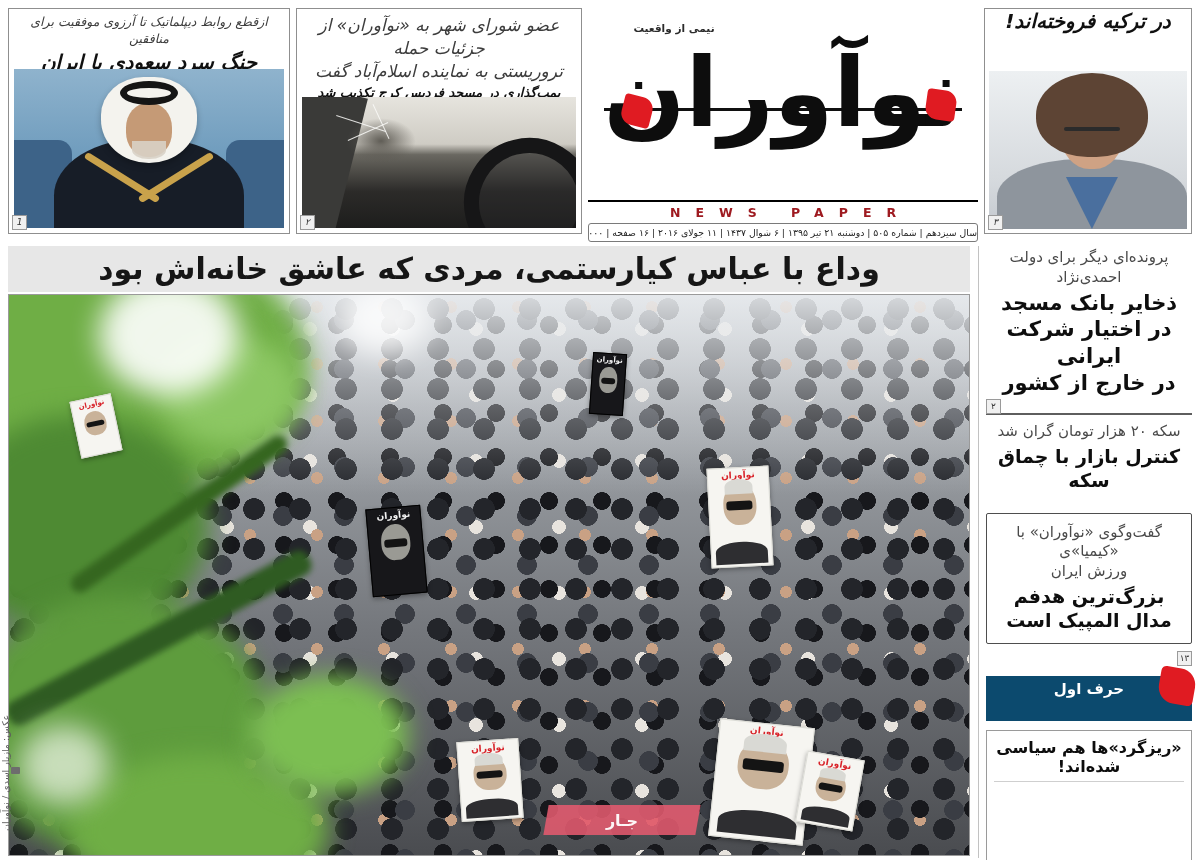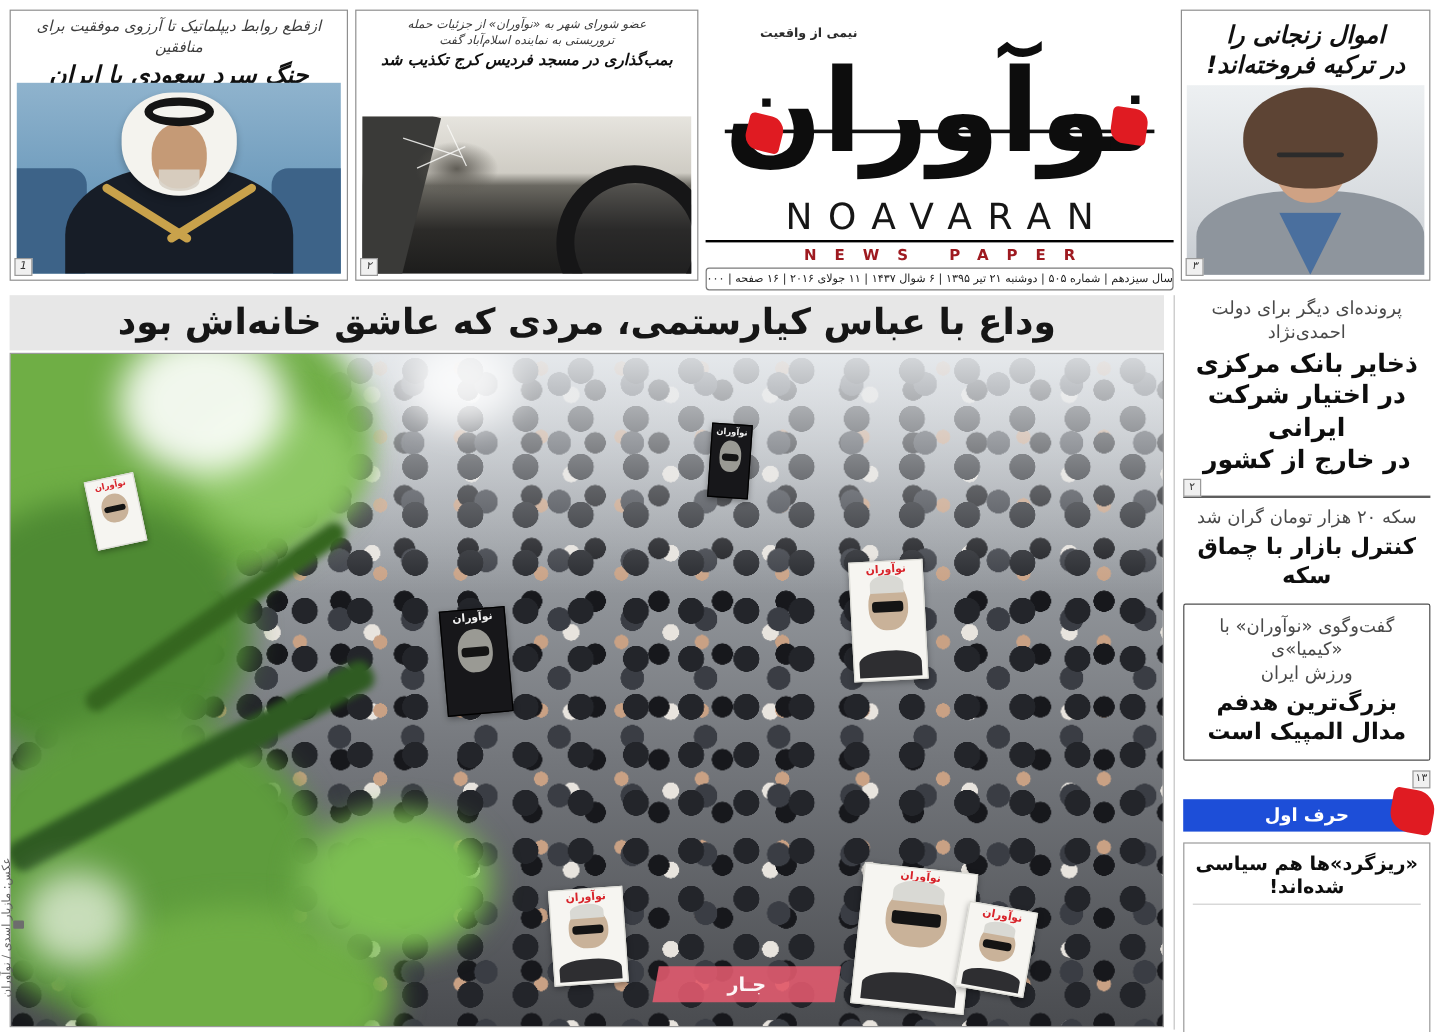--- a/index.html
+++ b/index.html
@@ -15,7 +15,7 @@
   #box-saudi  { left:8px;   top:8px; width:282px; height:226px; }
   #box-bomb   { left:296px; top:8px; width:286px; height:226px; }
   #box-zanjani{ left:984px; top:8px; width:208px; height:226px; }
-  .kicker { text-align:center; color:#3d3d3d; font-size:10px; line-height:1.35; padding-top:5px; }
+  .kicker { text-align:center; color:#3d3d3d; font-size:17px; line-height:1.35; padding-top:5px; }
   .kicker.sm { font-size:12.5px; }
   .box-headline { text-align:center; font-weight:bold; color:#101010; font-size:20px; line-height:1.25; padding:2px 4px 0; }
   .page-badge {

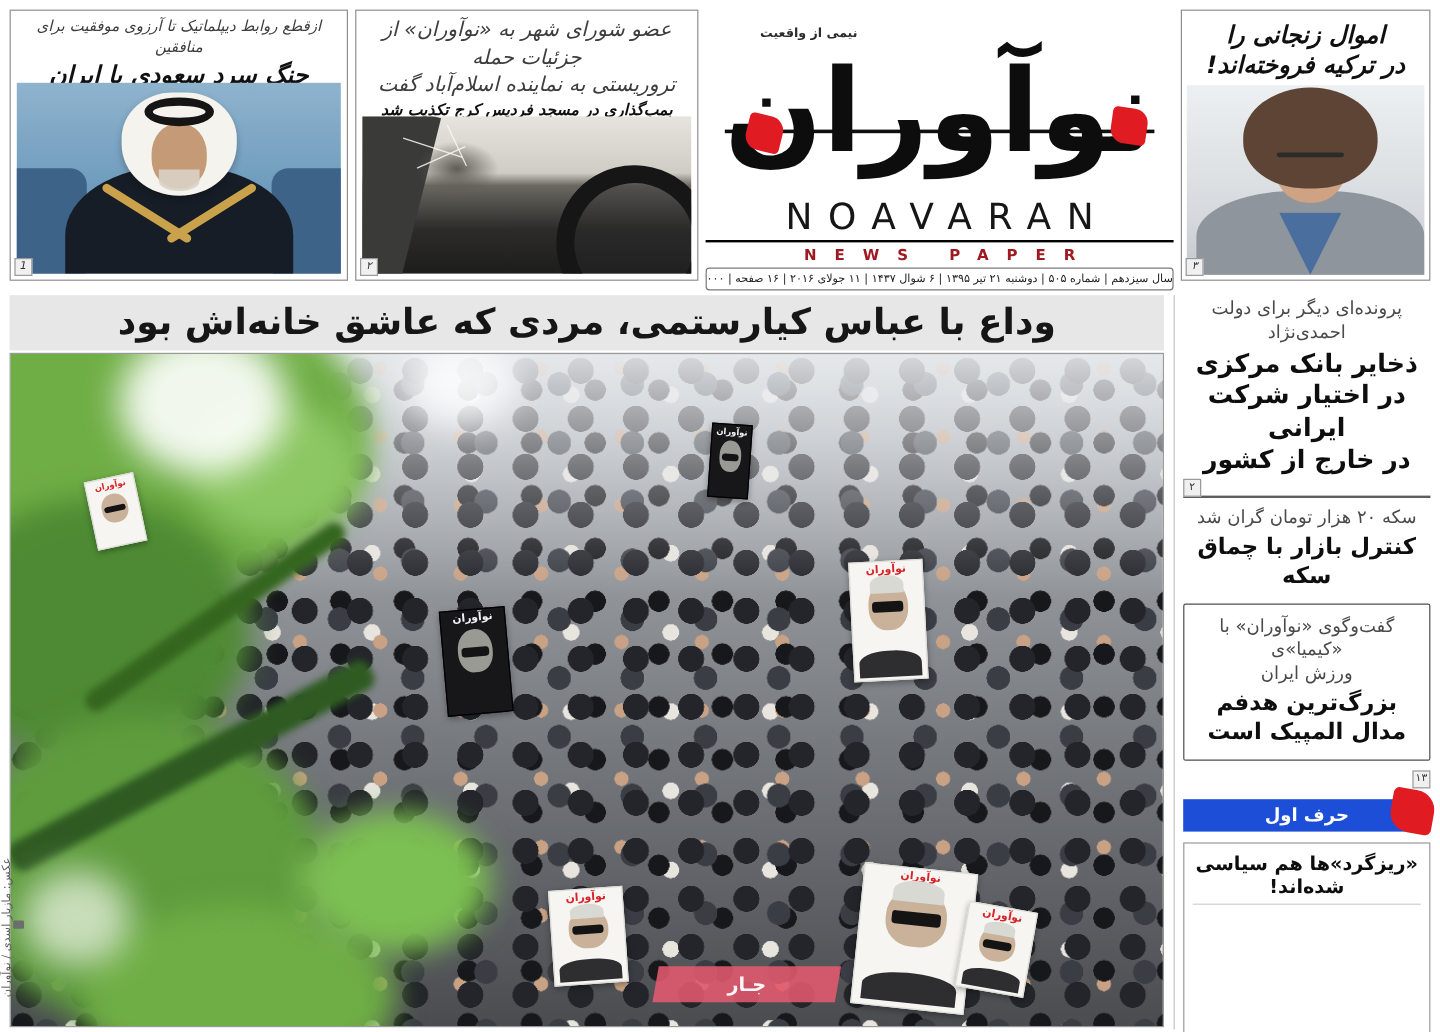--- a/index.html
+++ b/index.html
@@ -177,7 +177,6 @@
   </div>
 
   <div id="box-zanjani" class="story-box">
-    <div class="box-headline" style="padding-top:8px;">اموال زنجانی را</div>
     <div class="box-headline" style="padding-top:0;">در ترکیه فروخته‌اند!</div>
     <div id="zanjani-photo" class="ph">
       <div class="z-jacket"></div>

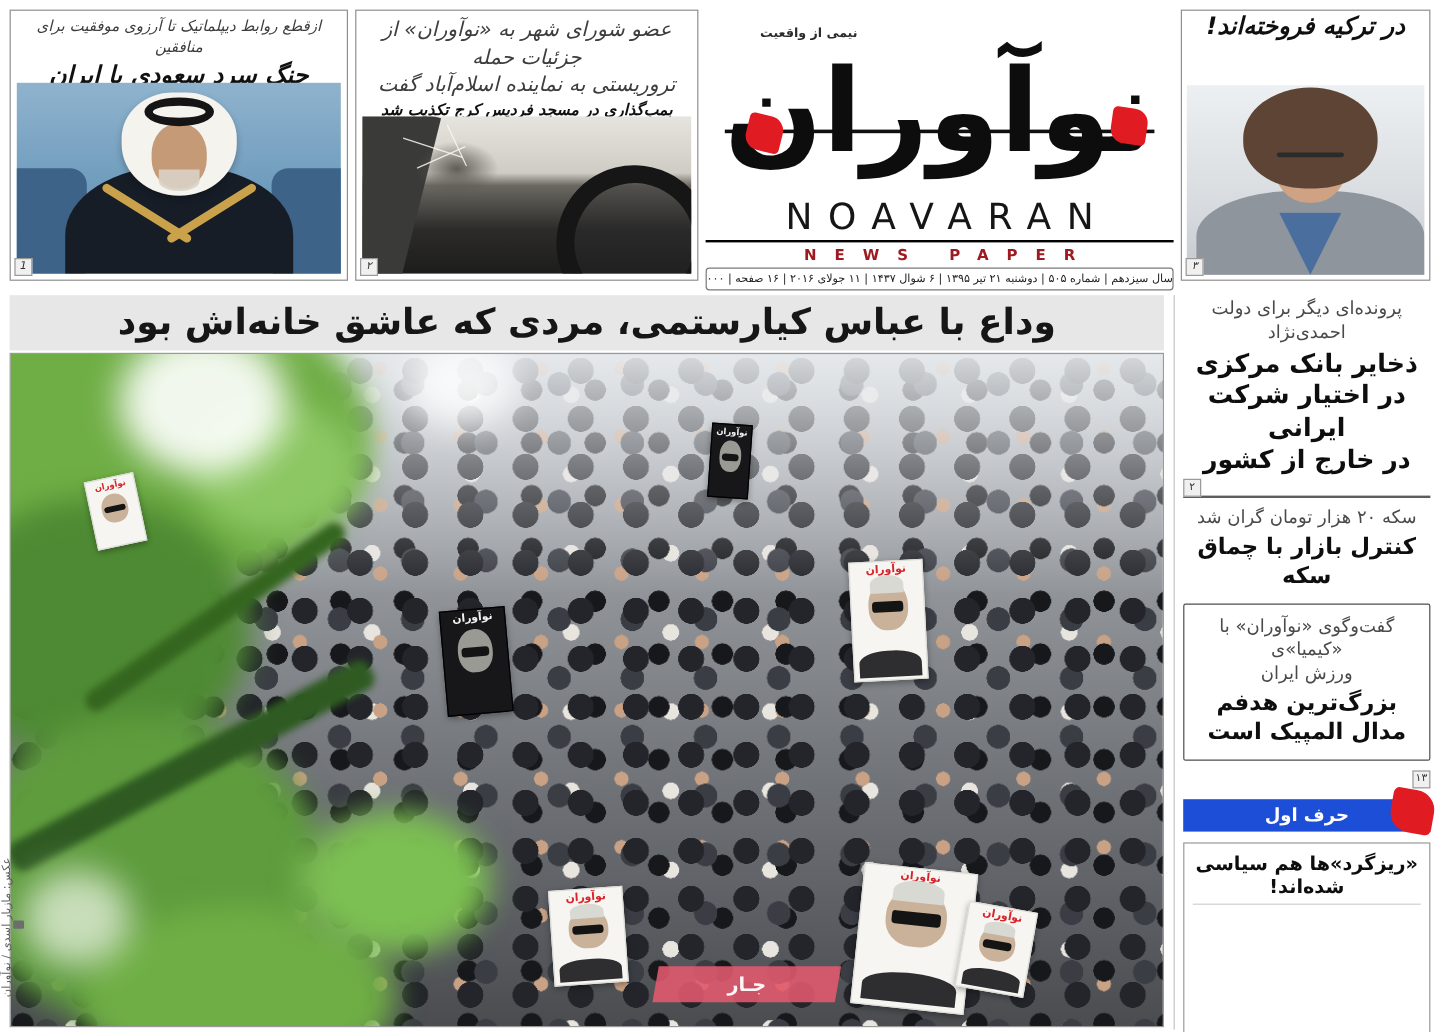--- a/index.html
+++ b/index.html
@@ -170,7 +170,6 @@
       <div id="ld-left" class="logo-diamond"></div>
       <div id="ld-right" class="logo-diamond"></div>
     </div>
-    <div id="latin-name">NOAVARAN</div>
     <div id="latin-rule"></div>
     <div id="latin-sub">NEWS PAPER</div>
     <div id="date-strip">سال سیزدهم | شماره ۵۰۵ | دوشنبه ۲۱ تیر ۱۳۹۵ | ۶ شوال ۱۴۳۷ | ۱۱ جولای ۲۰۱۶ | ۱۶ صفحه | ۱۰۰۰ تومان</div>

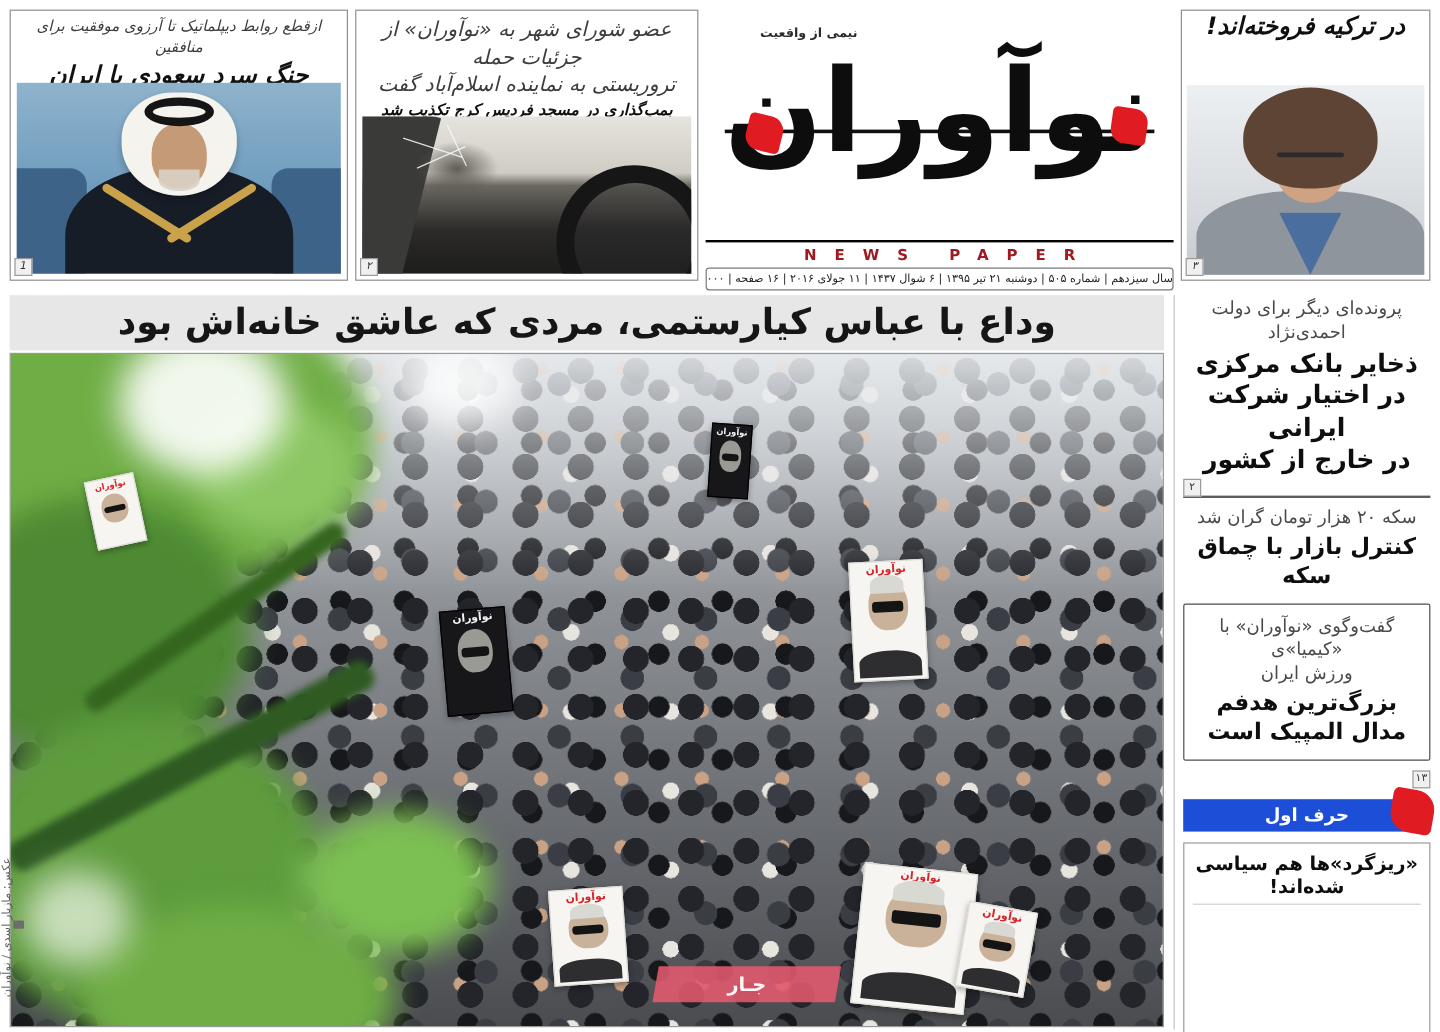--- a/index.html
+++ b/index.html
@@ -272,7 +272,7 @@
     <div>
       <div class="rail-kicker">پرونده‌ای دیگر برای دولت</div>
       <div class="rail-kicker">احمدی‌نژاد</div>
-      <div class="rail-headline">ذخایر بانک مرکزی</div>
+      <div class="rail-headline">ذخایر بانک مسجد</div>
       <div class="rail-headline" style="margin-top:0;">در اختیار شرکت ایرانی</div>
       <div class="rail-headline" style="margin-top:0;">در خارج از کشور</div>
       <div class="rail-sep">

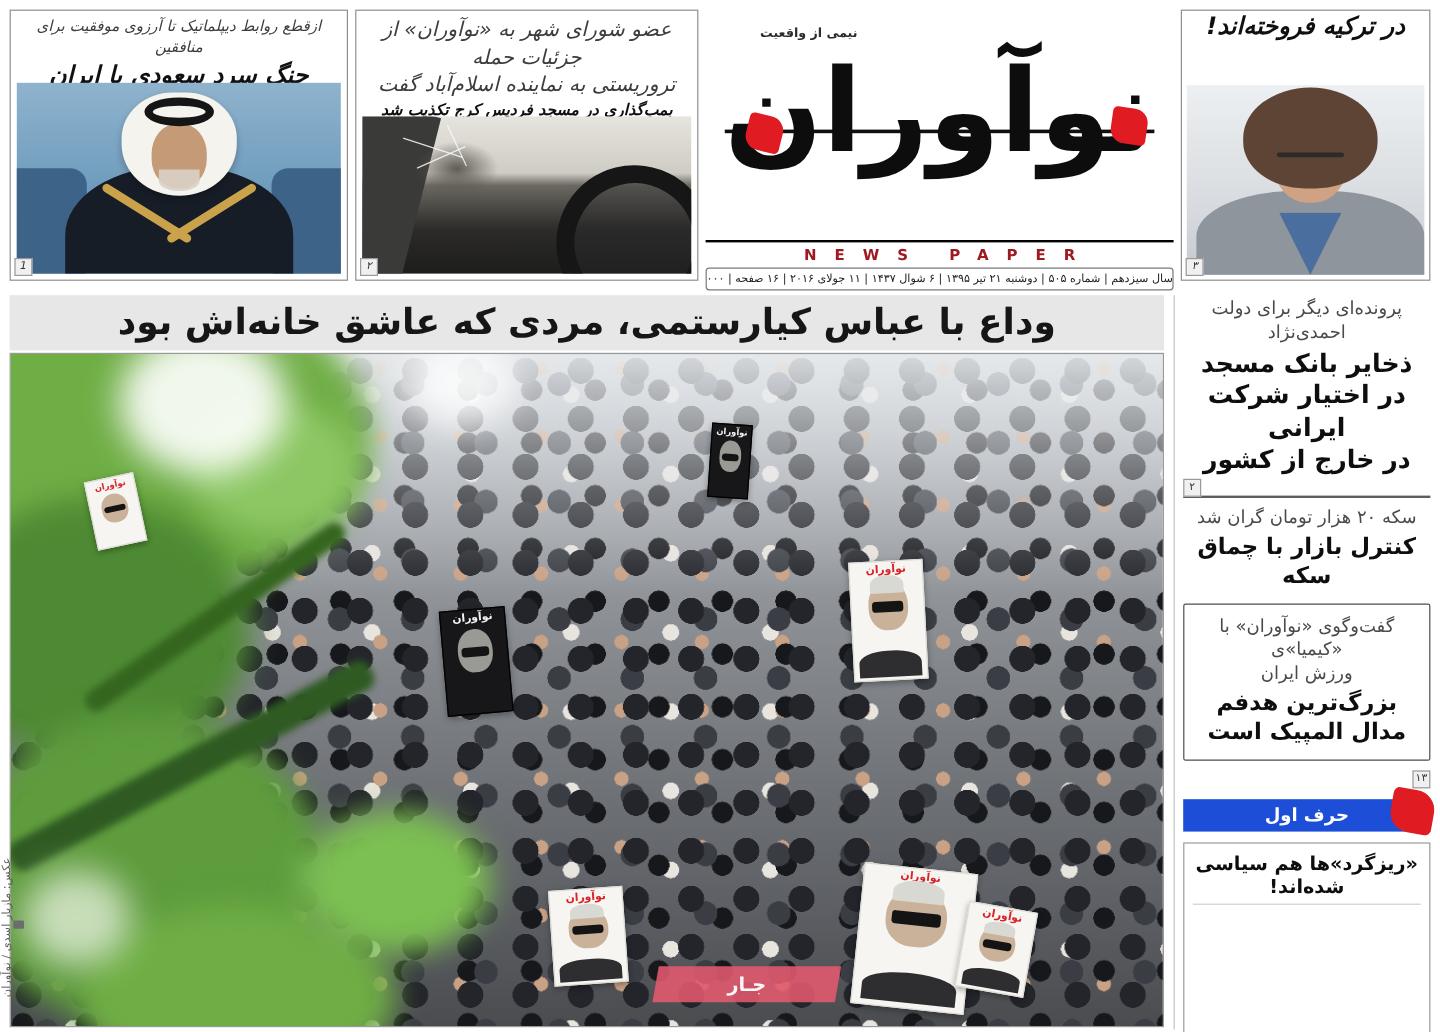--- a/index.html
+++ b/index.html
@@ -114,7 +114,7 @@
   .rail-headline.sm { font-size:19px; }
   .rail-sep { position:relative; border-bottom:2px solid #5e5e5e; margin:4px 0 7px; height:14px; }
   .rail-sep .sep-badge { position:absolute; left:0; bottom:-1px; }
-  #sport-box { border:1px solid #4e4e4e; border-radius:2px; padding:9px 4px 10px; margin-top:10px; }
+  #sport-box { border:1px solid #4e4e4e; border-radius:2px; padding:9px 4px 10px; margin-top:20px; }
   #sport-badge-row { height:16px; margin-top:2px; }
 
   #firstword-bar { position:relative; margin-top:14px; height:27px; background:#1d4ed8; }

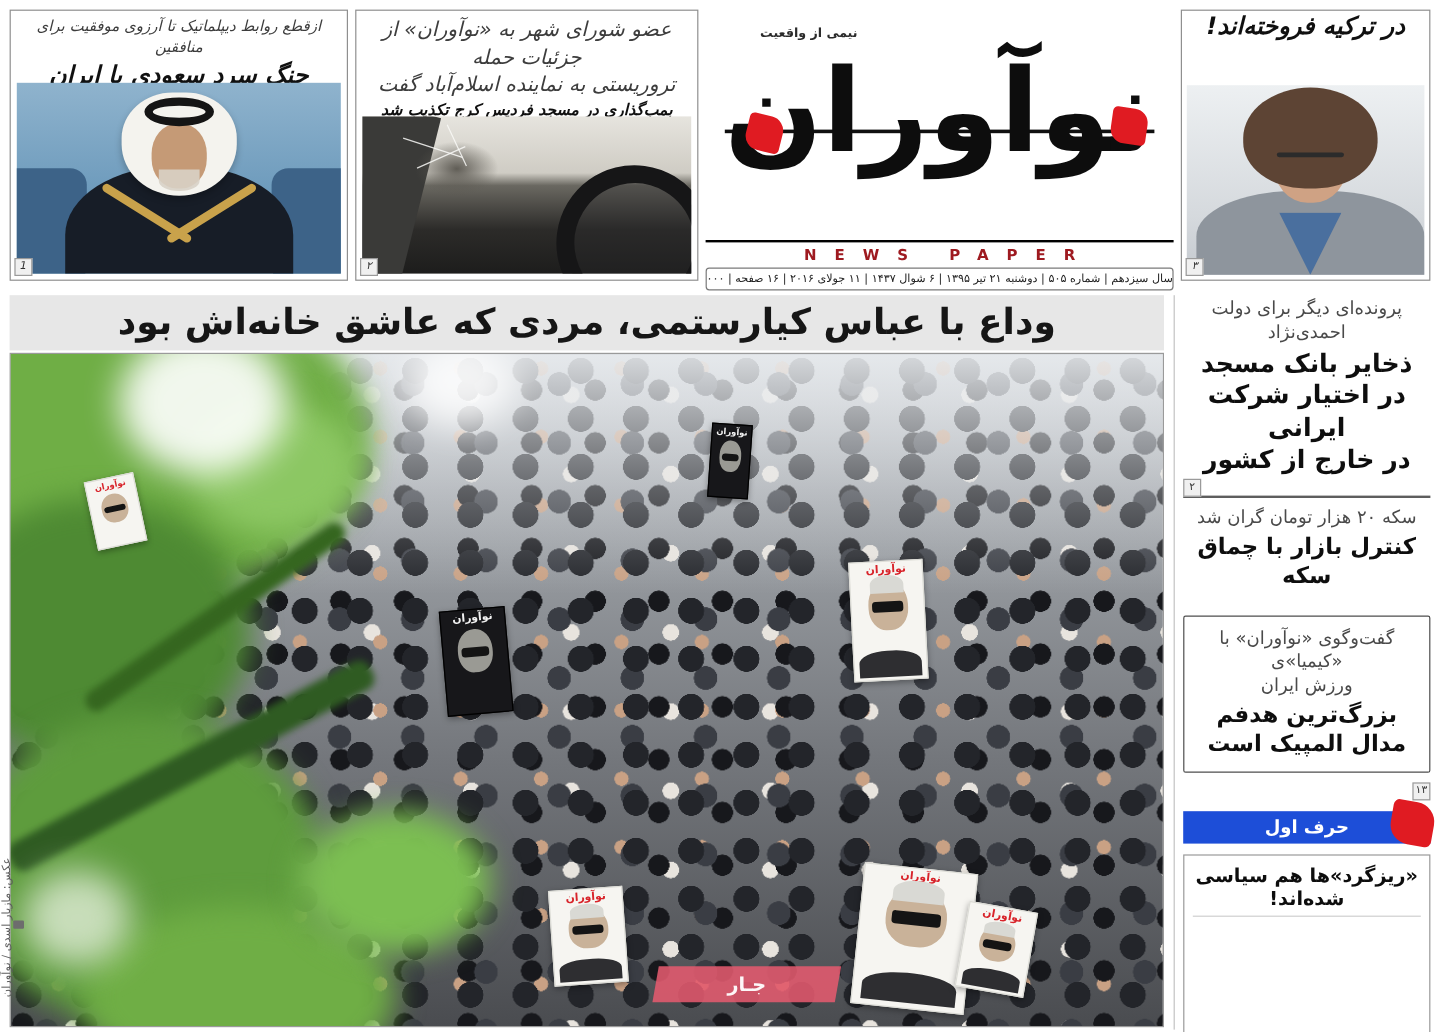--- a/index.html
+++ b/index.html
@@ -117,7 +117,7 @@
   #sport-box { border:1px solid #4e4e4e; border-radius:2px; padding:9px 4px 10px; margin-top:20px; }
   #sport-badge-row { height:16px; margin-top:2px; }
 
-  #firstword-bar { position:relative; margin-top:14px; height:27px; background:#1d4ed8; }
+  #firstword-bar { position:relative; margin-top:14px; height:45px; background:#0c4a6e; }
   #firstword-bar .bar-label { color:#fff; font-weight:bold; font-size:15px; line-height:27px; text-align:center; display:block; }
   #fw-diamond { position:absolute; right:-3px; top:-8px; width:36px; height:36px; background:#e01b22; border-radius:5px 46% 5px 46%; transform:rotate(10deg); }
   #firstword-box { border:1px solid #9a9a9a; margin-top:9px; padding:7px 7px 4px; height:178px; overflow:hidden; background:#fff; }

